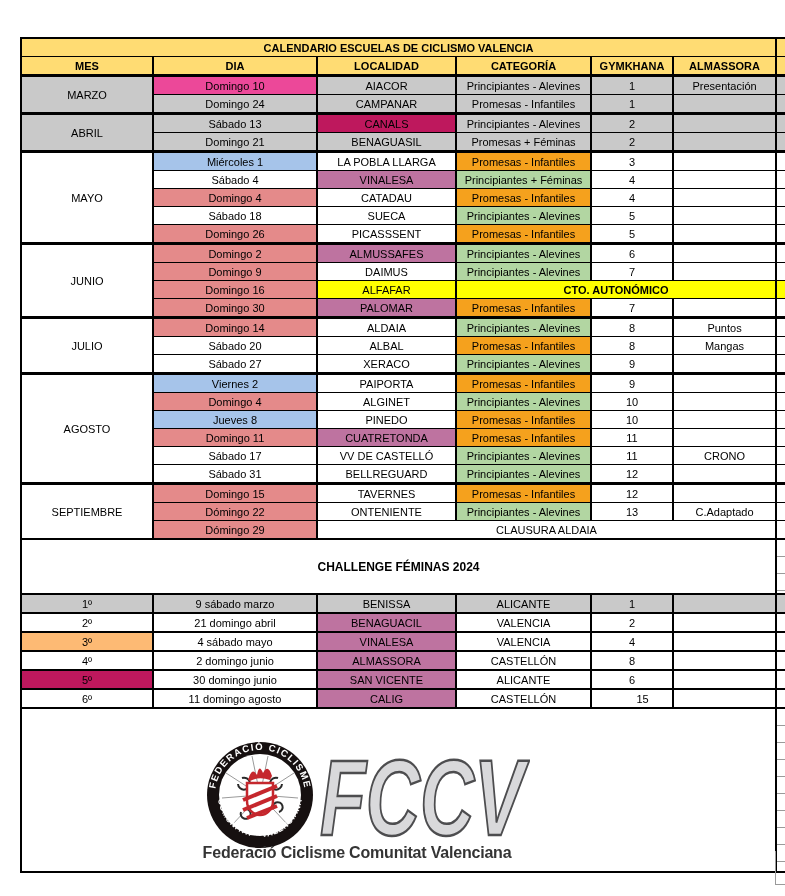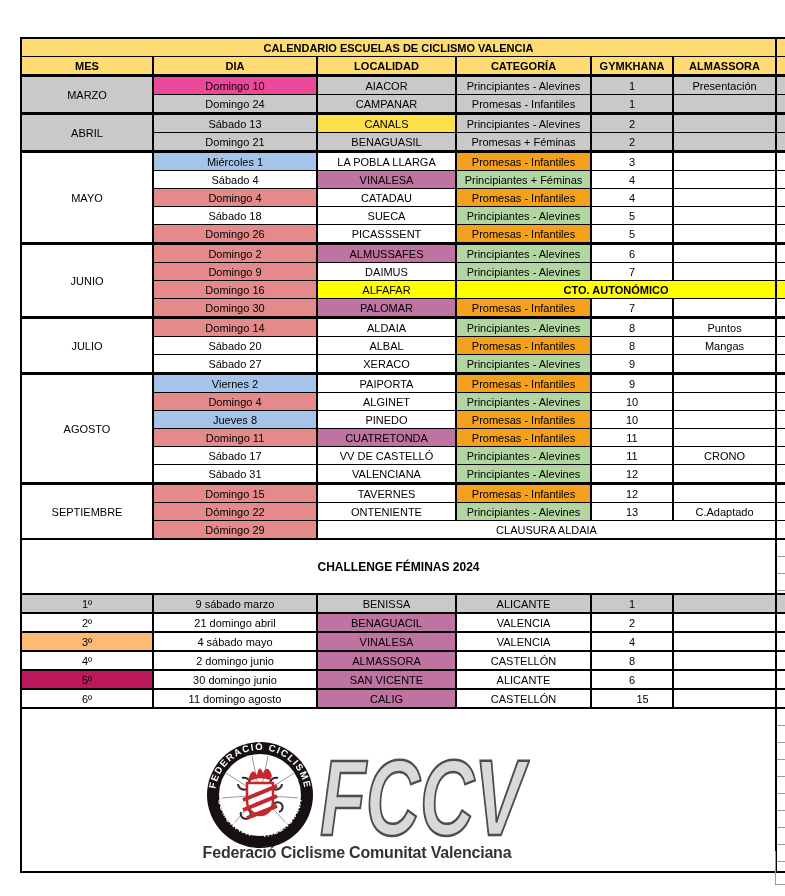--- a/index.html
+++ b/index.html
@@ -78,7 +78,7 @@
         <tr class="sec">
           <td rowspan="2" style="background: rgb(201, 201, 201);">ABRIL</td>
           <td style="background: rgb(201, 201, 201);">Sábado 13</td>
-          <td style="background: #fde047; margin-top: 15px;">CANALS</td>
+          <td style="background: #be185d; margin-top: 15px;">CANALS</td>
           <td style="background: rgb(201, 201, 201);">Principiantes - Alevines</td>
           <td style="background: rgb(201, 201, 201);">2</td>
           <td style="background: rgb(201, 201, 201);"></td>

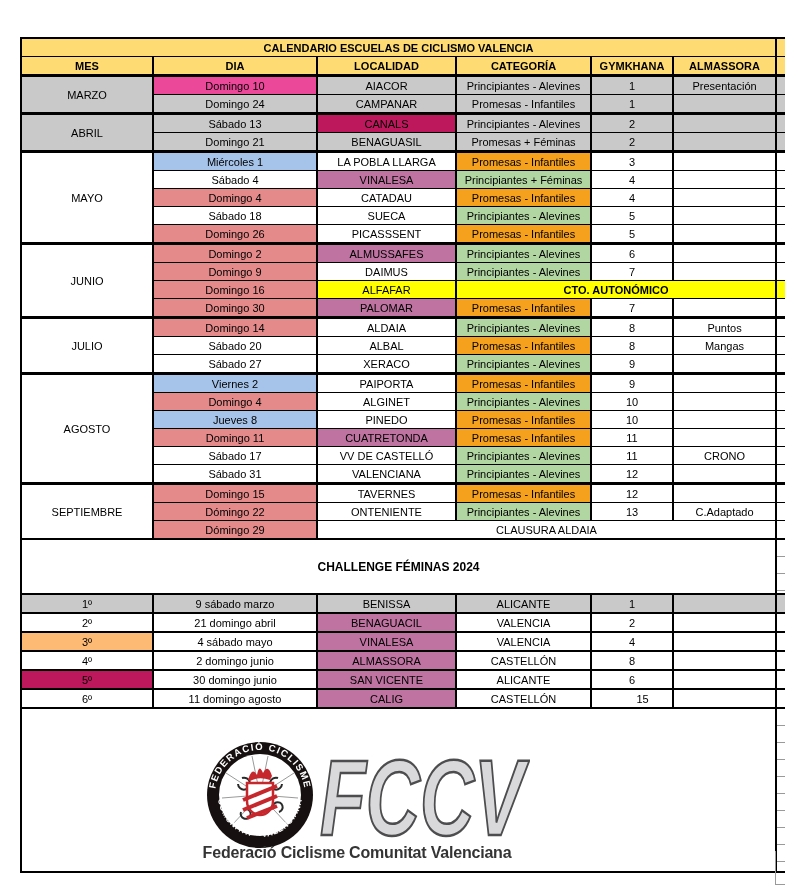--- a/index.html
+++ b/index.html
@@ -232,7 +232,7 @@
         </tr>
         <tr>
           <td style="background: rgb(255, 255, 255);">Sábado 31</td>
-          <td style="background: rgb(255, 255, 255);">VALENCIANA</td>
+          <td style="background: rgb(255, 255, 255);">BELLREGUARD</td>
           <td style="background: rgb(178, 214, 162);">Principiantes - Alevines</td>
           <td style="background: rgb(255, 255, 255);">12</td>
           <td style="background: rgb(255, 255, 255);"></td>

